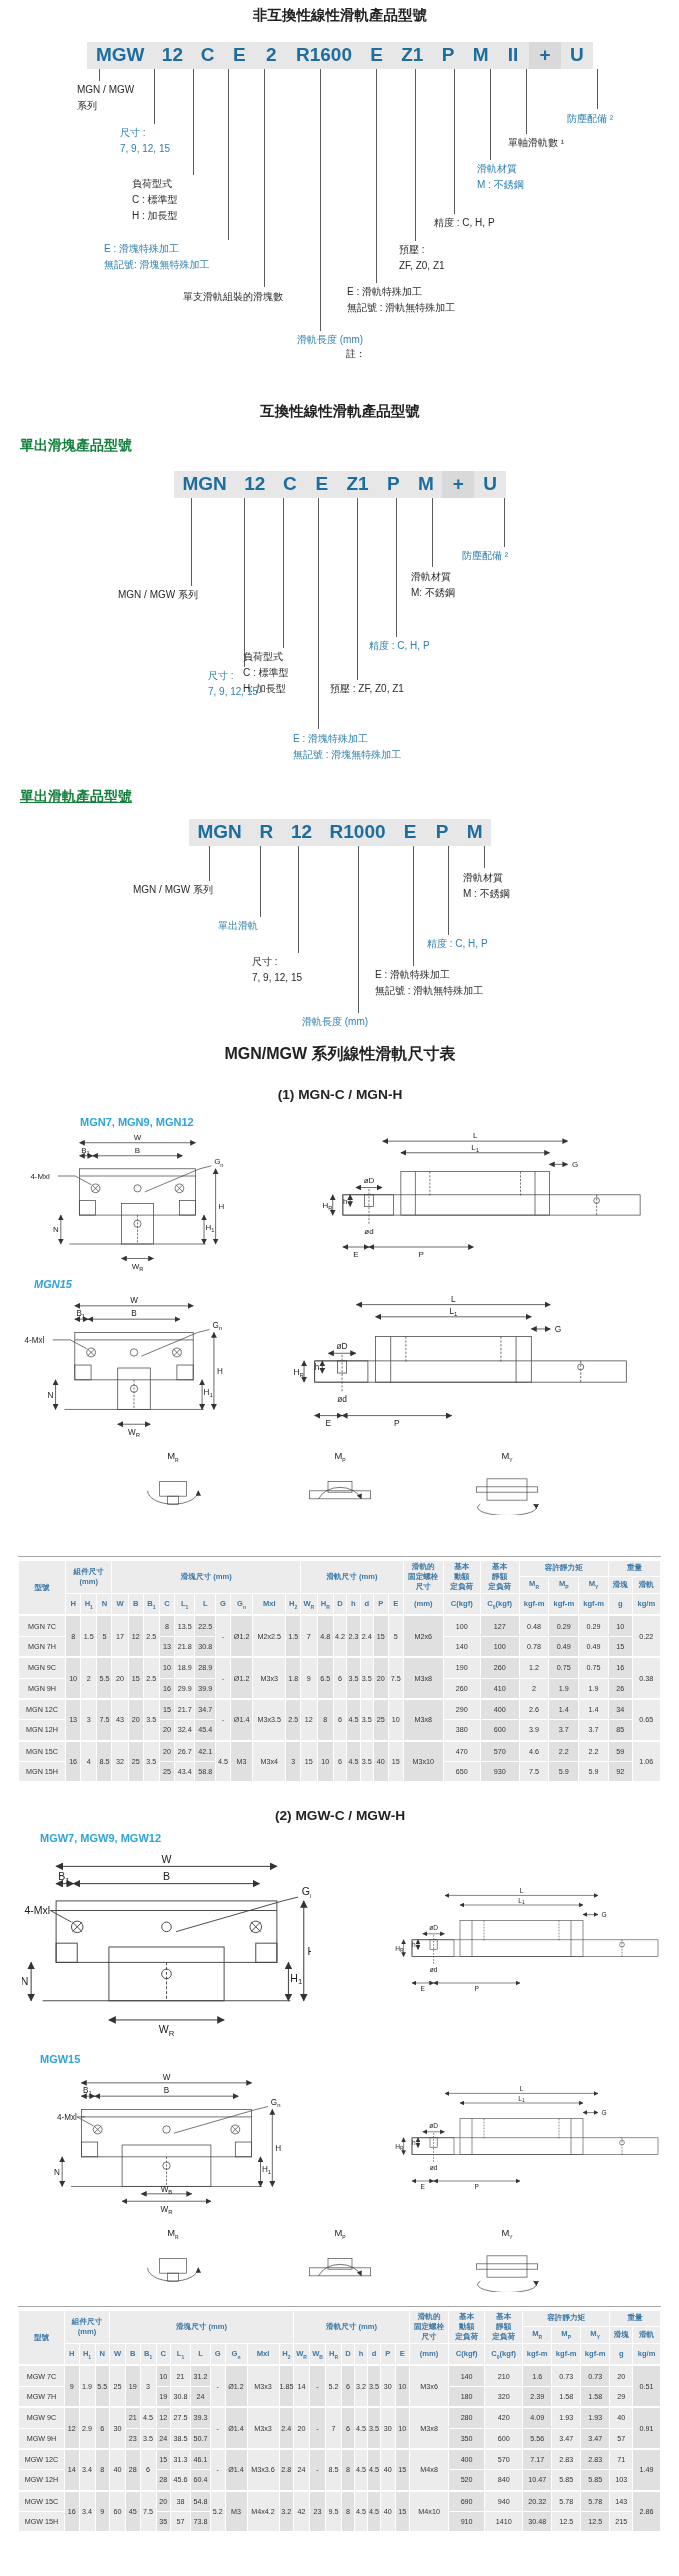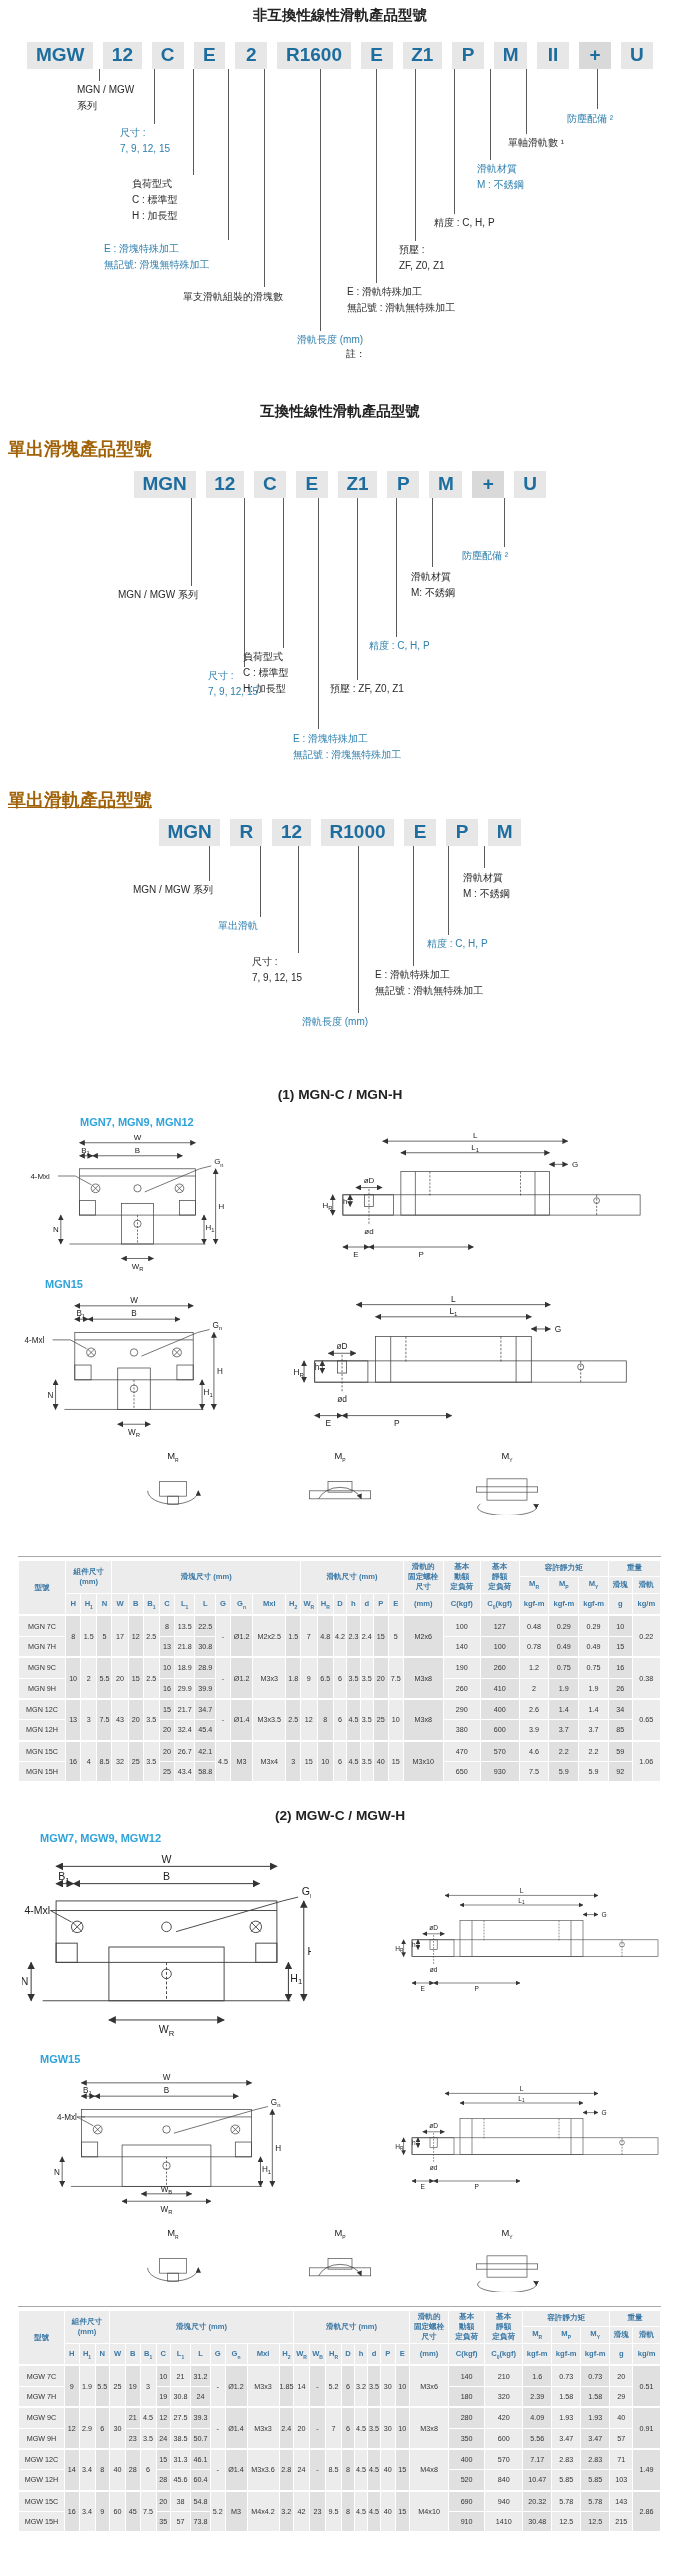--- a/index.html
+++ b/index.html
@@ -25,7 +25,7 @@
   #dg-a{top:42px;height:311px;}
   #dg-b{top:471px;height:311px;}
   #dg-c{top:819px;height:217px;}
-  .code-row{display:flex;justify-content:center;gap:10px;}
+  .code-row{display:flex;justify-content:center;gap:0;}
   .code-box{background:#e7e7e7;color:#1d6d9f;font-weight:bold;font-size:19px;
             padding:1.4px 8.7px;line-height:1.25;min-width:14.5px;text-align:center;}
   .code-box.plus{background:#d9d9d9;}

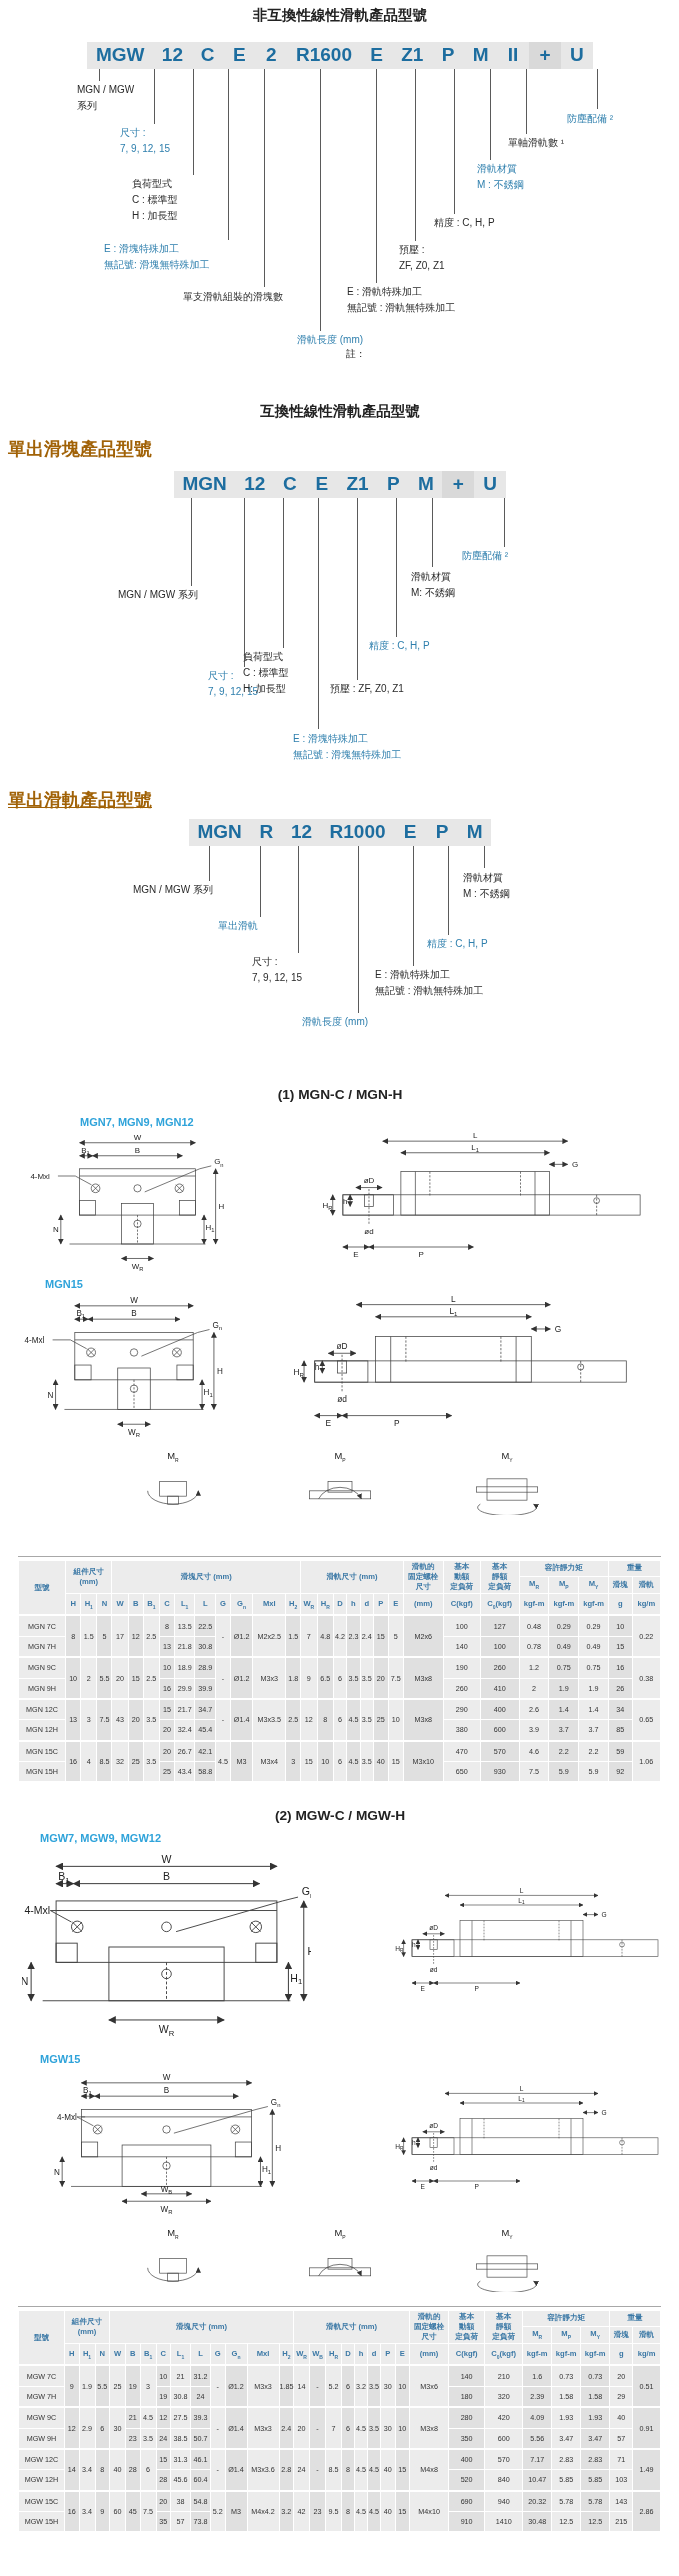--- a/index.html
+++ b/index.html
@@ -12,7 +12,7 @@
   #t3{top:1044px;font-size:16px;}
   #st1{top:1087px;font-size:13.7px;}
   #st2{top:1808px;font-size:13.7px;}
-  .subtitle{left:8px;font-size:18px;font-weight:bold;color:#a16207;}
+  .subtitle{left:20px;font-size:14px;font-weight:bold;color:#15803d;}
   #s1{top:437px;}
   #s2{top:788px;text-decoration:underline;}
   .series-label{font-size:11px;font-weight:bold;color:#2fa3da;}

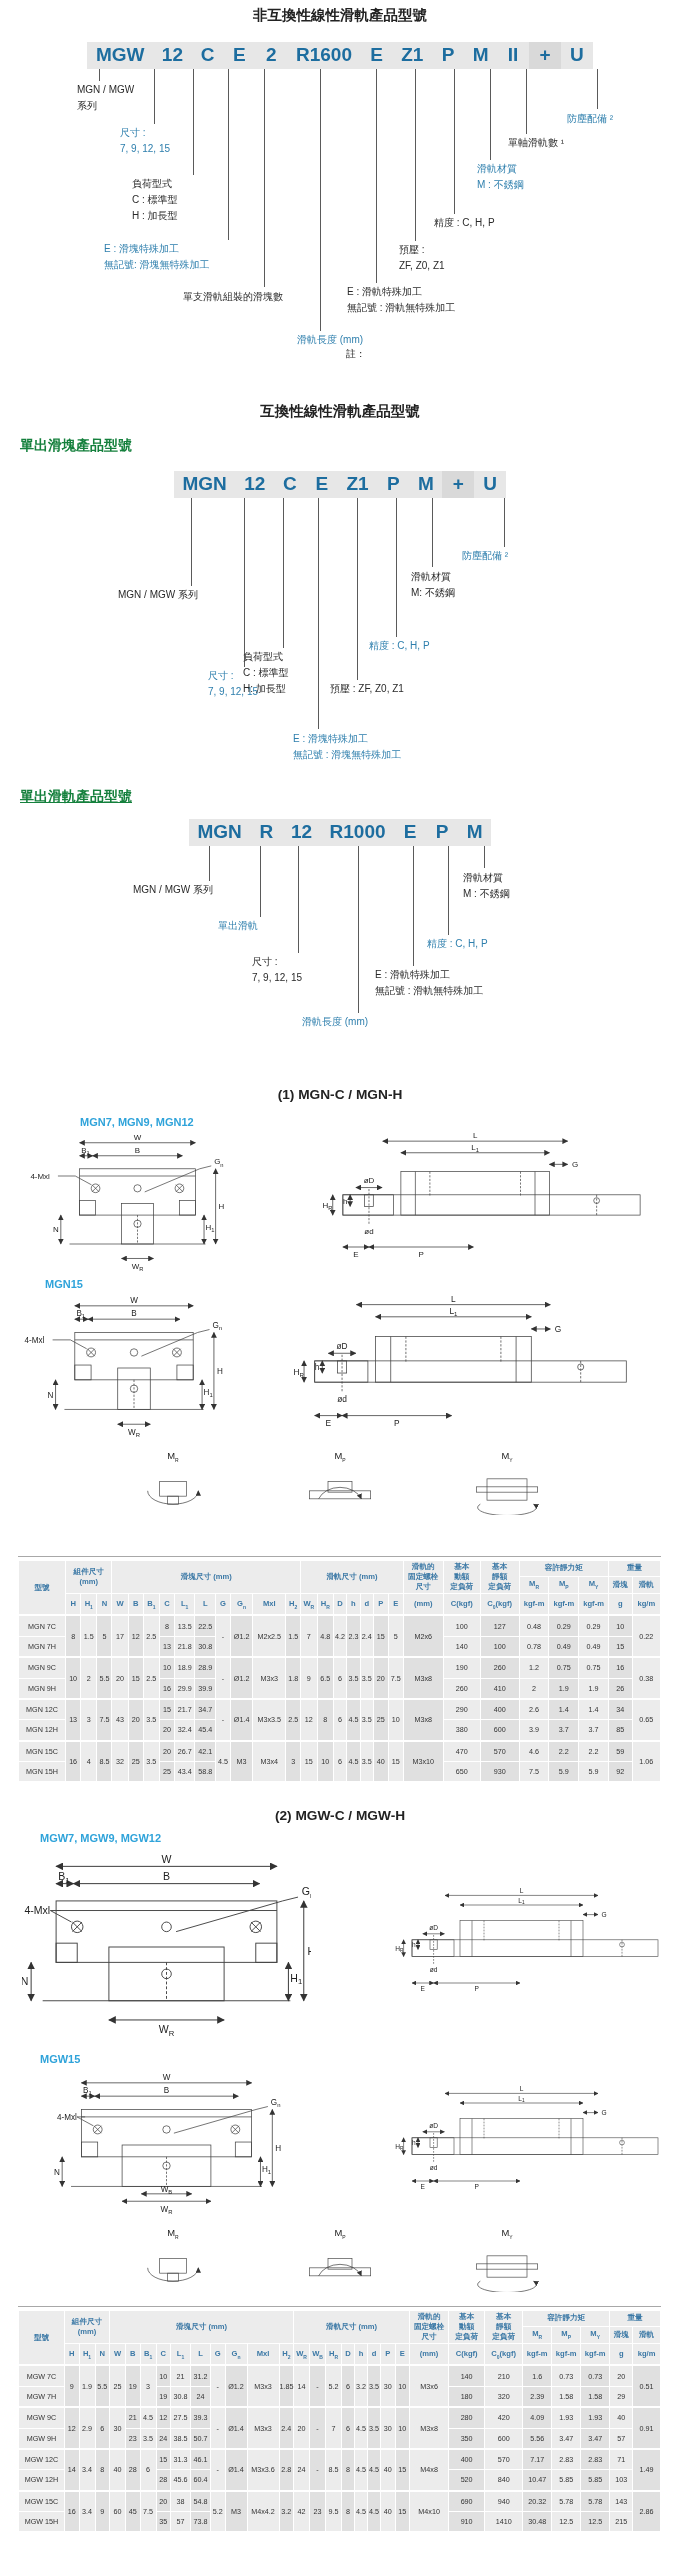--- a/index.html
+++ b/index.html
@@ -241,6 +241,7 @@
       </div>
     </div>
 
+  <div id="t3" class="abs center-title">MGN/MGW 系列線性滑軌尺寸表</div>
   <div id="st1" class="abs center-title">(1) MGN-C / MGN-H</div>
   <div id="sl1" class="abs series-label">MGN7, MGN9, MGN12</div>
   <div id="dr1f" class="abs drawing" style="top:1131px;left:29px;width:217px;height:145px;"><svg viewBox="0 0 300 200" width="100%" height="100%">

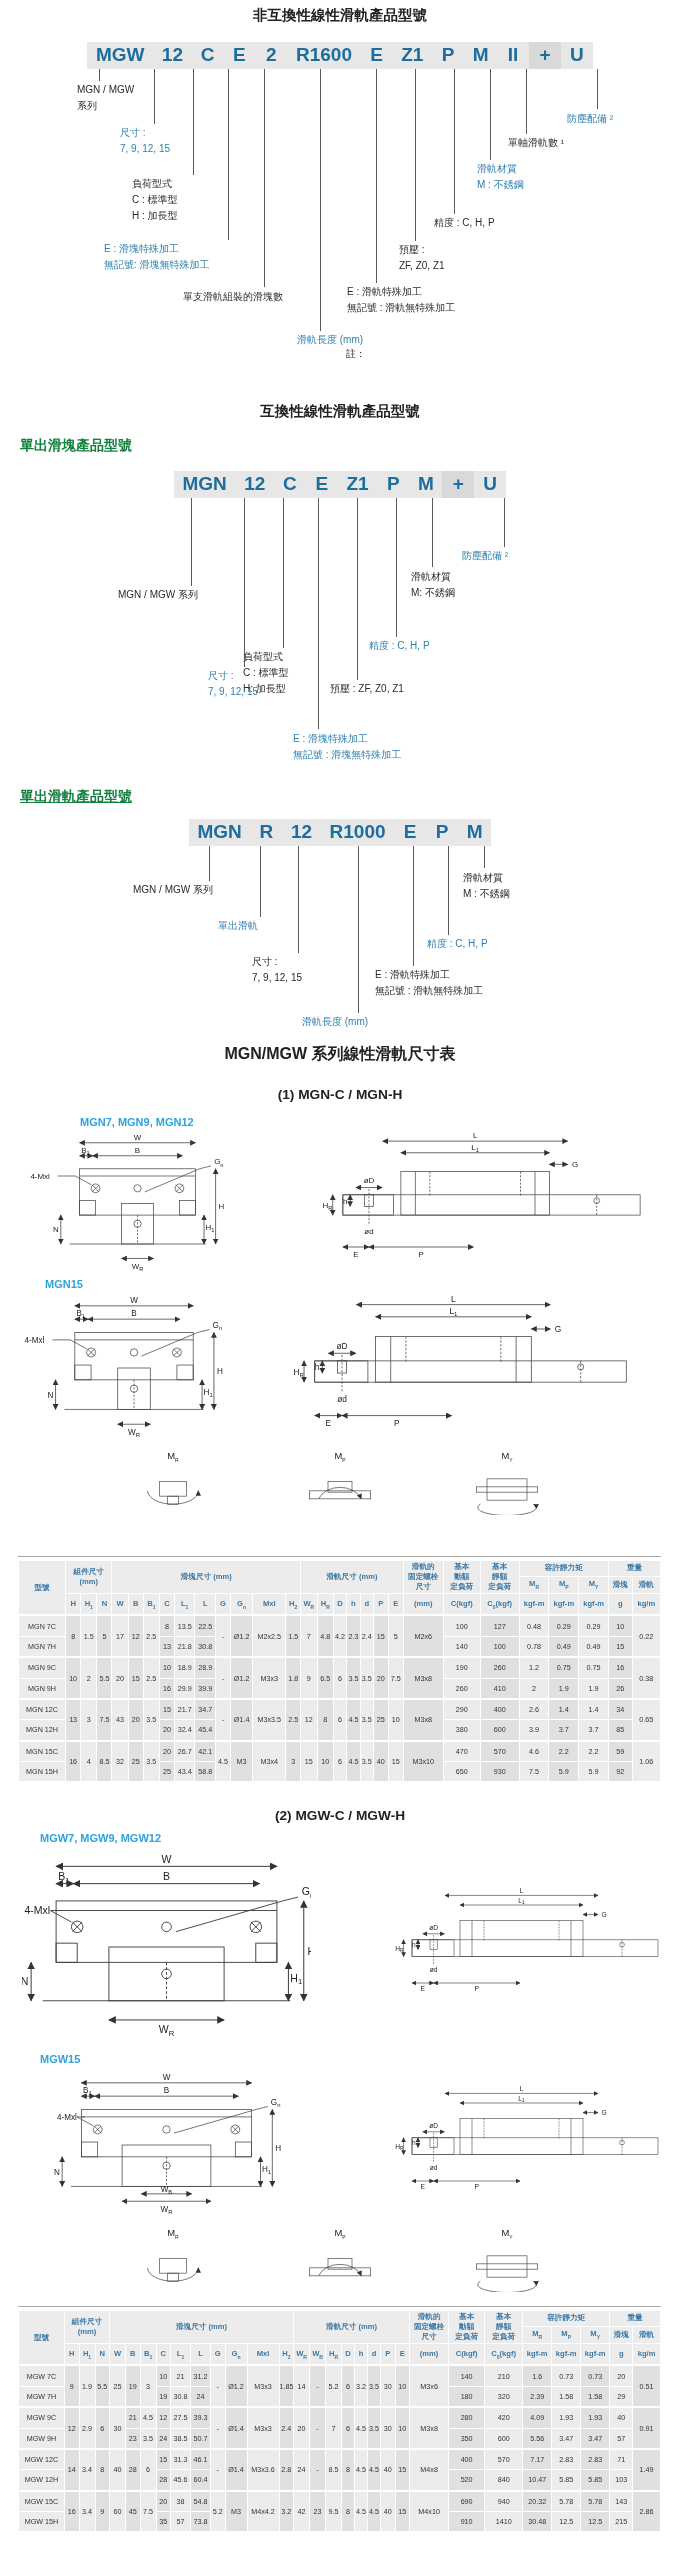--- a/index.html
+++ b/index.html
@@ -17,7 +17,7 @@
   #s2{top:788px;text-decoration:underline;}
   .series-label{font-size:11px;font-weight:bold;color:#2fa3da;}
   #sl1{top:1116px;left:80px;}
-  #sl2{top:1278px;left:45px;}
+  #sl2{top:1278px;left:34px;font-style:italic;}
   #sl3{top:1832px;left:40px;}
   #sl4{top:2053px;left:40px;}
   

